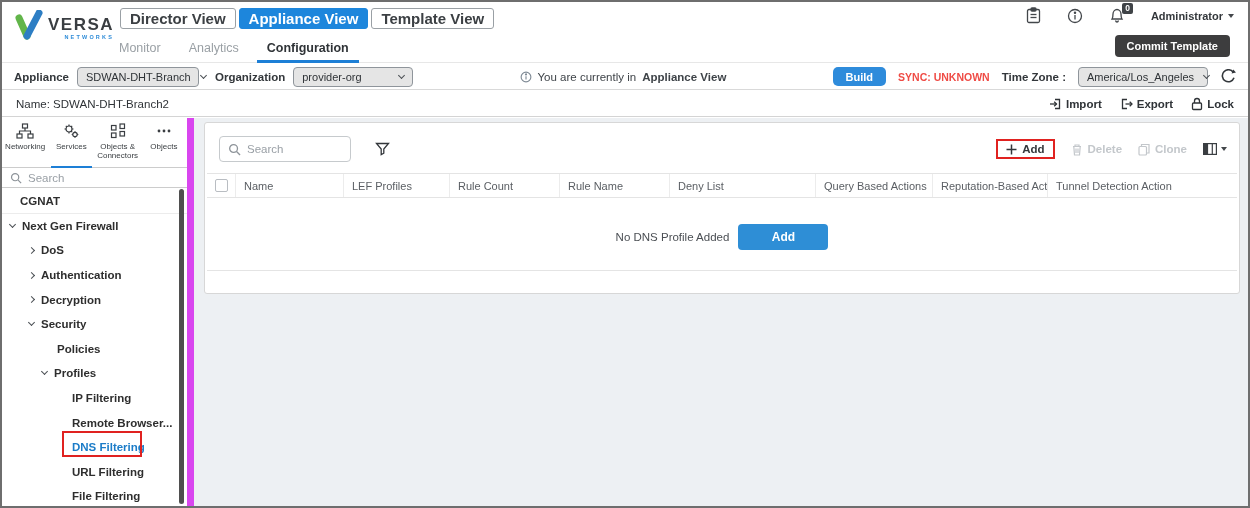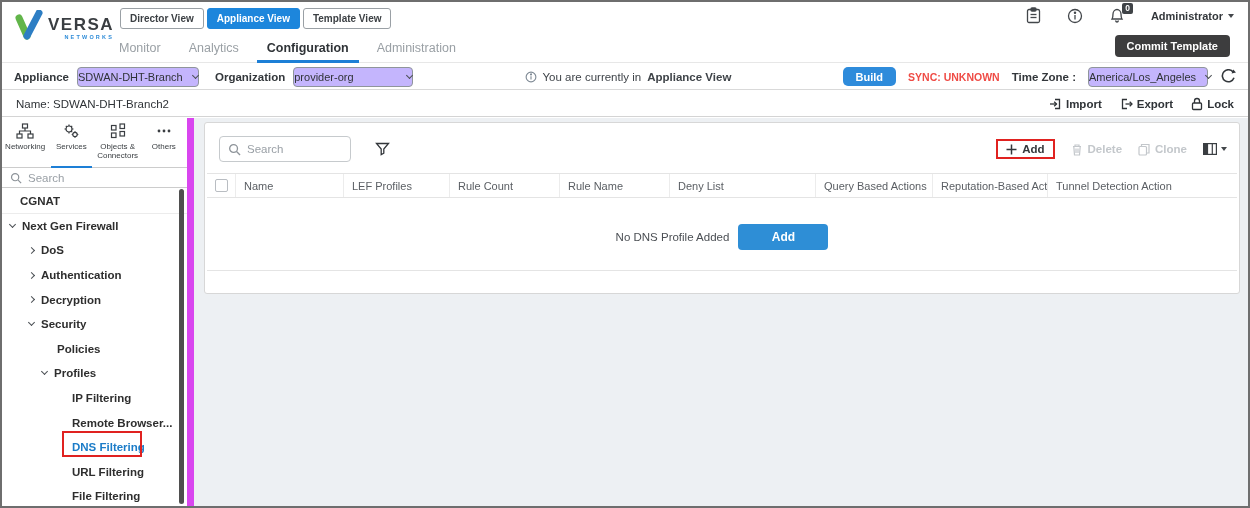--- a/index.html
+++ b/index.html
@@ -18,7 +18,7 @@
                align-self:flex-end; margin-top:2px; }
 
   .view-switch { position:absolute; left:118px; top:6px; display:flex; gap:3px; }
-  .vbtn { height:21px; padding:0 9px; display:flex; align-items:center; font-size:10px;
+  .vbtn { height:21px; padding:0 9px; display:flex; align-items:center; font-size:15px;
           font-weight:600; color:#3c4044; background:#fff; border:1px solid #9aa0a5;
           border-radius:3px; cursor:pointer; }
   .vbtn.active { background:#1d86dc; border-color:#1d86dc; color:#fff; }

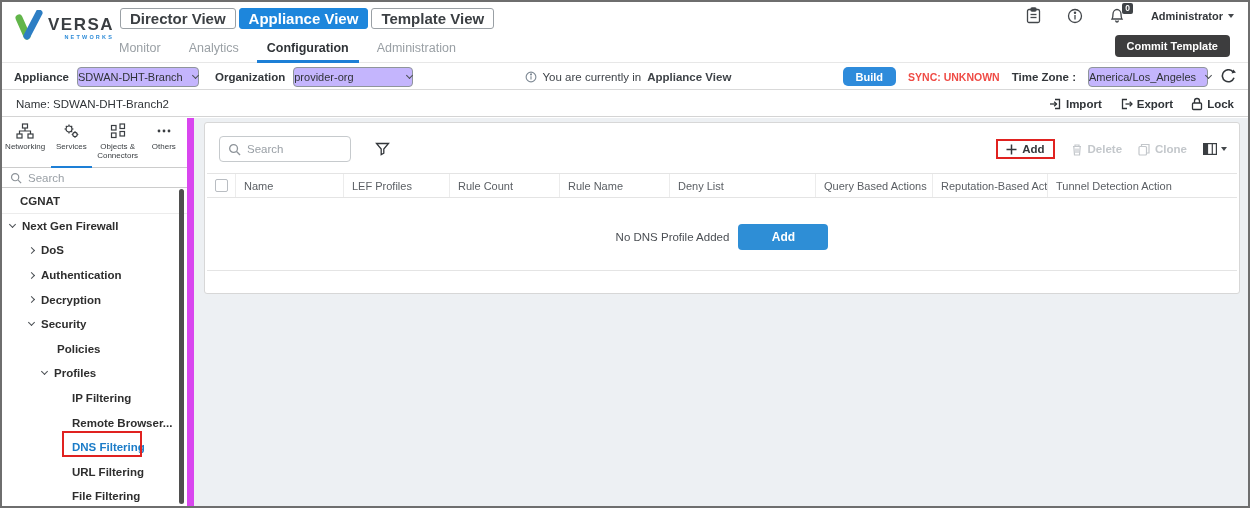--- a/index.html
+++ b/index.html
@@ -198,7 +198,6 @@
       <div class="ntab">Monitor</div>
       <div class="ntab">Analytics</div>
       <div class="ntab active">Configuration</div>
-      <div class="ntab">Administration</div>
     </nav>
 
     <button class="commit-btn">Commit Template</button>

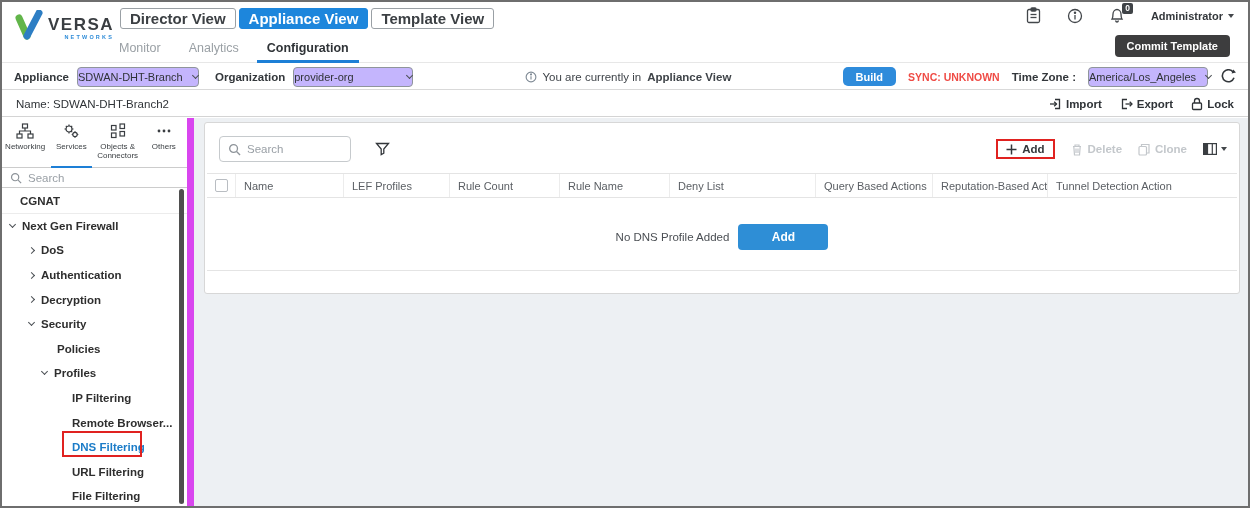--- a/index.html
+++ b/index.html
@@ -45,9 +45,9 @@
   .app-bar { position:absolute; top:62px; left:0; right:0; height:26px; display:flex;
              align-items:center; padding:0 12px; border-bottom:1px solid #d9d9d9; background:#fff; }
   .bar-label { font-size:11.5px; font-weight:600; color:#33373b; margin-right:8px; white-space:nowrap; }
-  .select-box { height:20px; border:1px solid #8f959b; border-radius:4px; padding:0 0;
+  .select-box { height:20px; border:1px solid #8f959b; border-radius:4px; padding:0 8px;
                 display:flex; align-items:center; justify-content:space-between; gap:10px;
-                font-size:11px; color:#2f3337; background:#c4b5fd; cursor:pointer; white-space:nowrap; }
+                font-size:11px; color:#2f3337; background:#e5e5e5; cursor:pointer; white-space:nowrap; }
   .sel-appliance { width:122px; margin-right:16px; }
   .sel-org { width:120px; }
   .sel-tz { width:120px; }

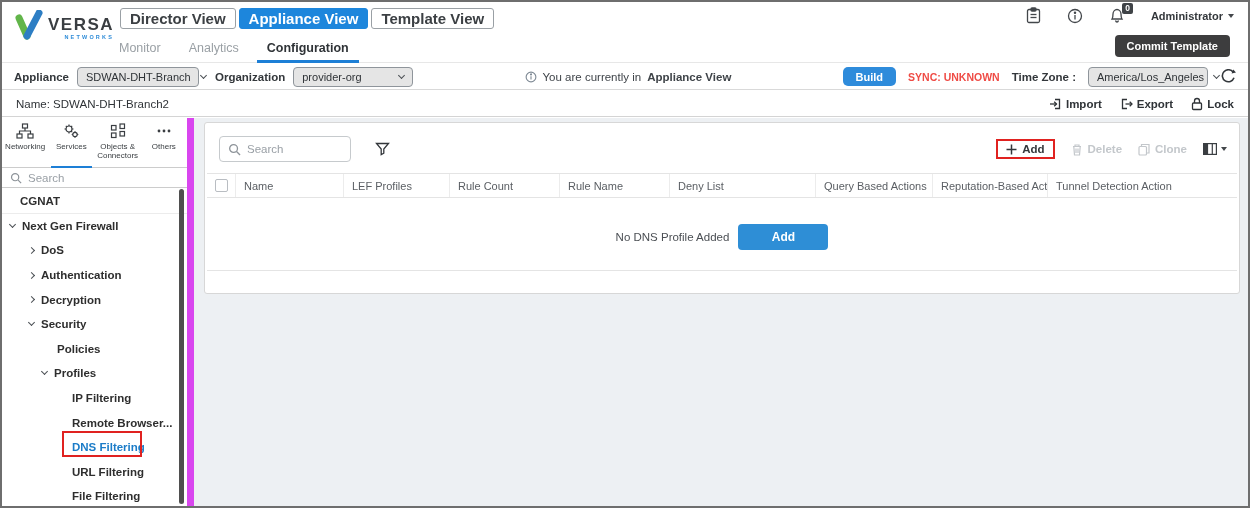--- a/index.html
+++ b/index.html
@@ -50,7 +50,7 @@
                 font-size:11px; color:#2f3337; background:#e5e5e5; cursor:pointer; white-space:nowrap; }
   .sel-appliance { width:122px; margin-right:16px; }
   .sel-org { width:120px; }
-  .sel-tz { width:120px; }
+  .sel-tz { width:130px; }
   .chev { display:inline-block; width:5px; height:5px; border-right:1.5px solid #4a4f54;
           border-bottom:1.5px solid #4a4f54; transform:rotate(45deg); margin-top:-3px; flex:none; }
   .chev.right { transform:rotate(-45deg); margin-top:0; }

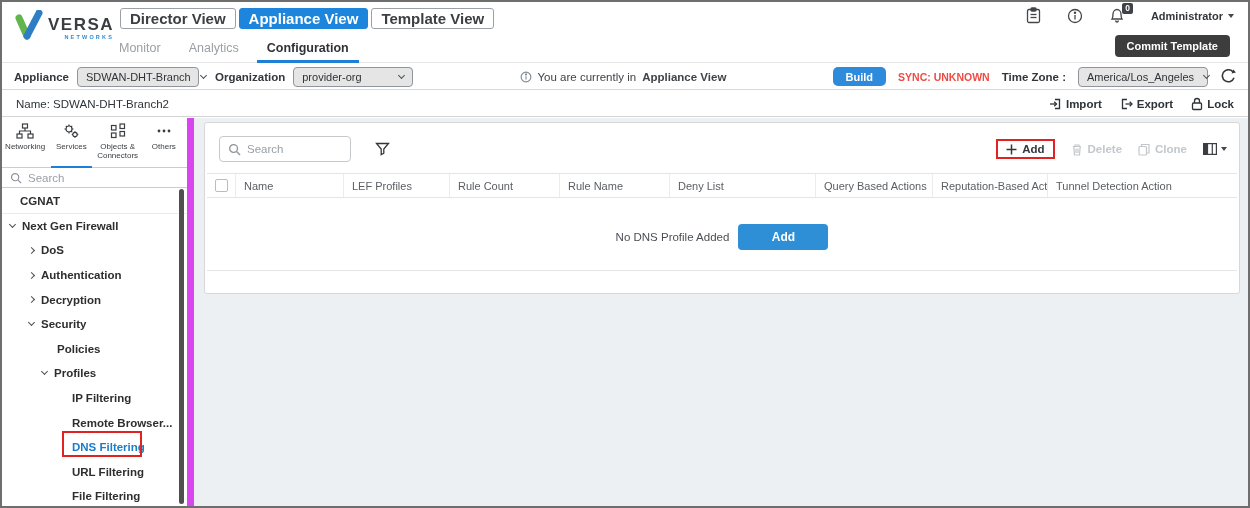--- a/index.html
+++ b/index.html
@@ -308,7 +308,7 @@
               <circle cx="8" cy="8" r="1.4"></circle>
               <circle cx="13" cy="8" r="1.4"></circle>
           </svg>
-          <span class="stab-label">Others</span>
+          <span class="stab-label">Objects</span>
         </div>
       </div>
 

